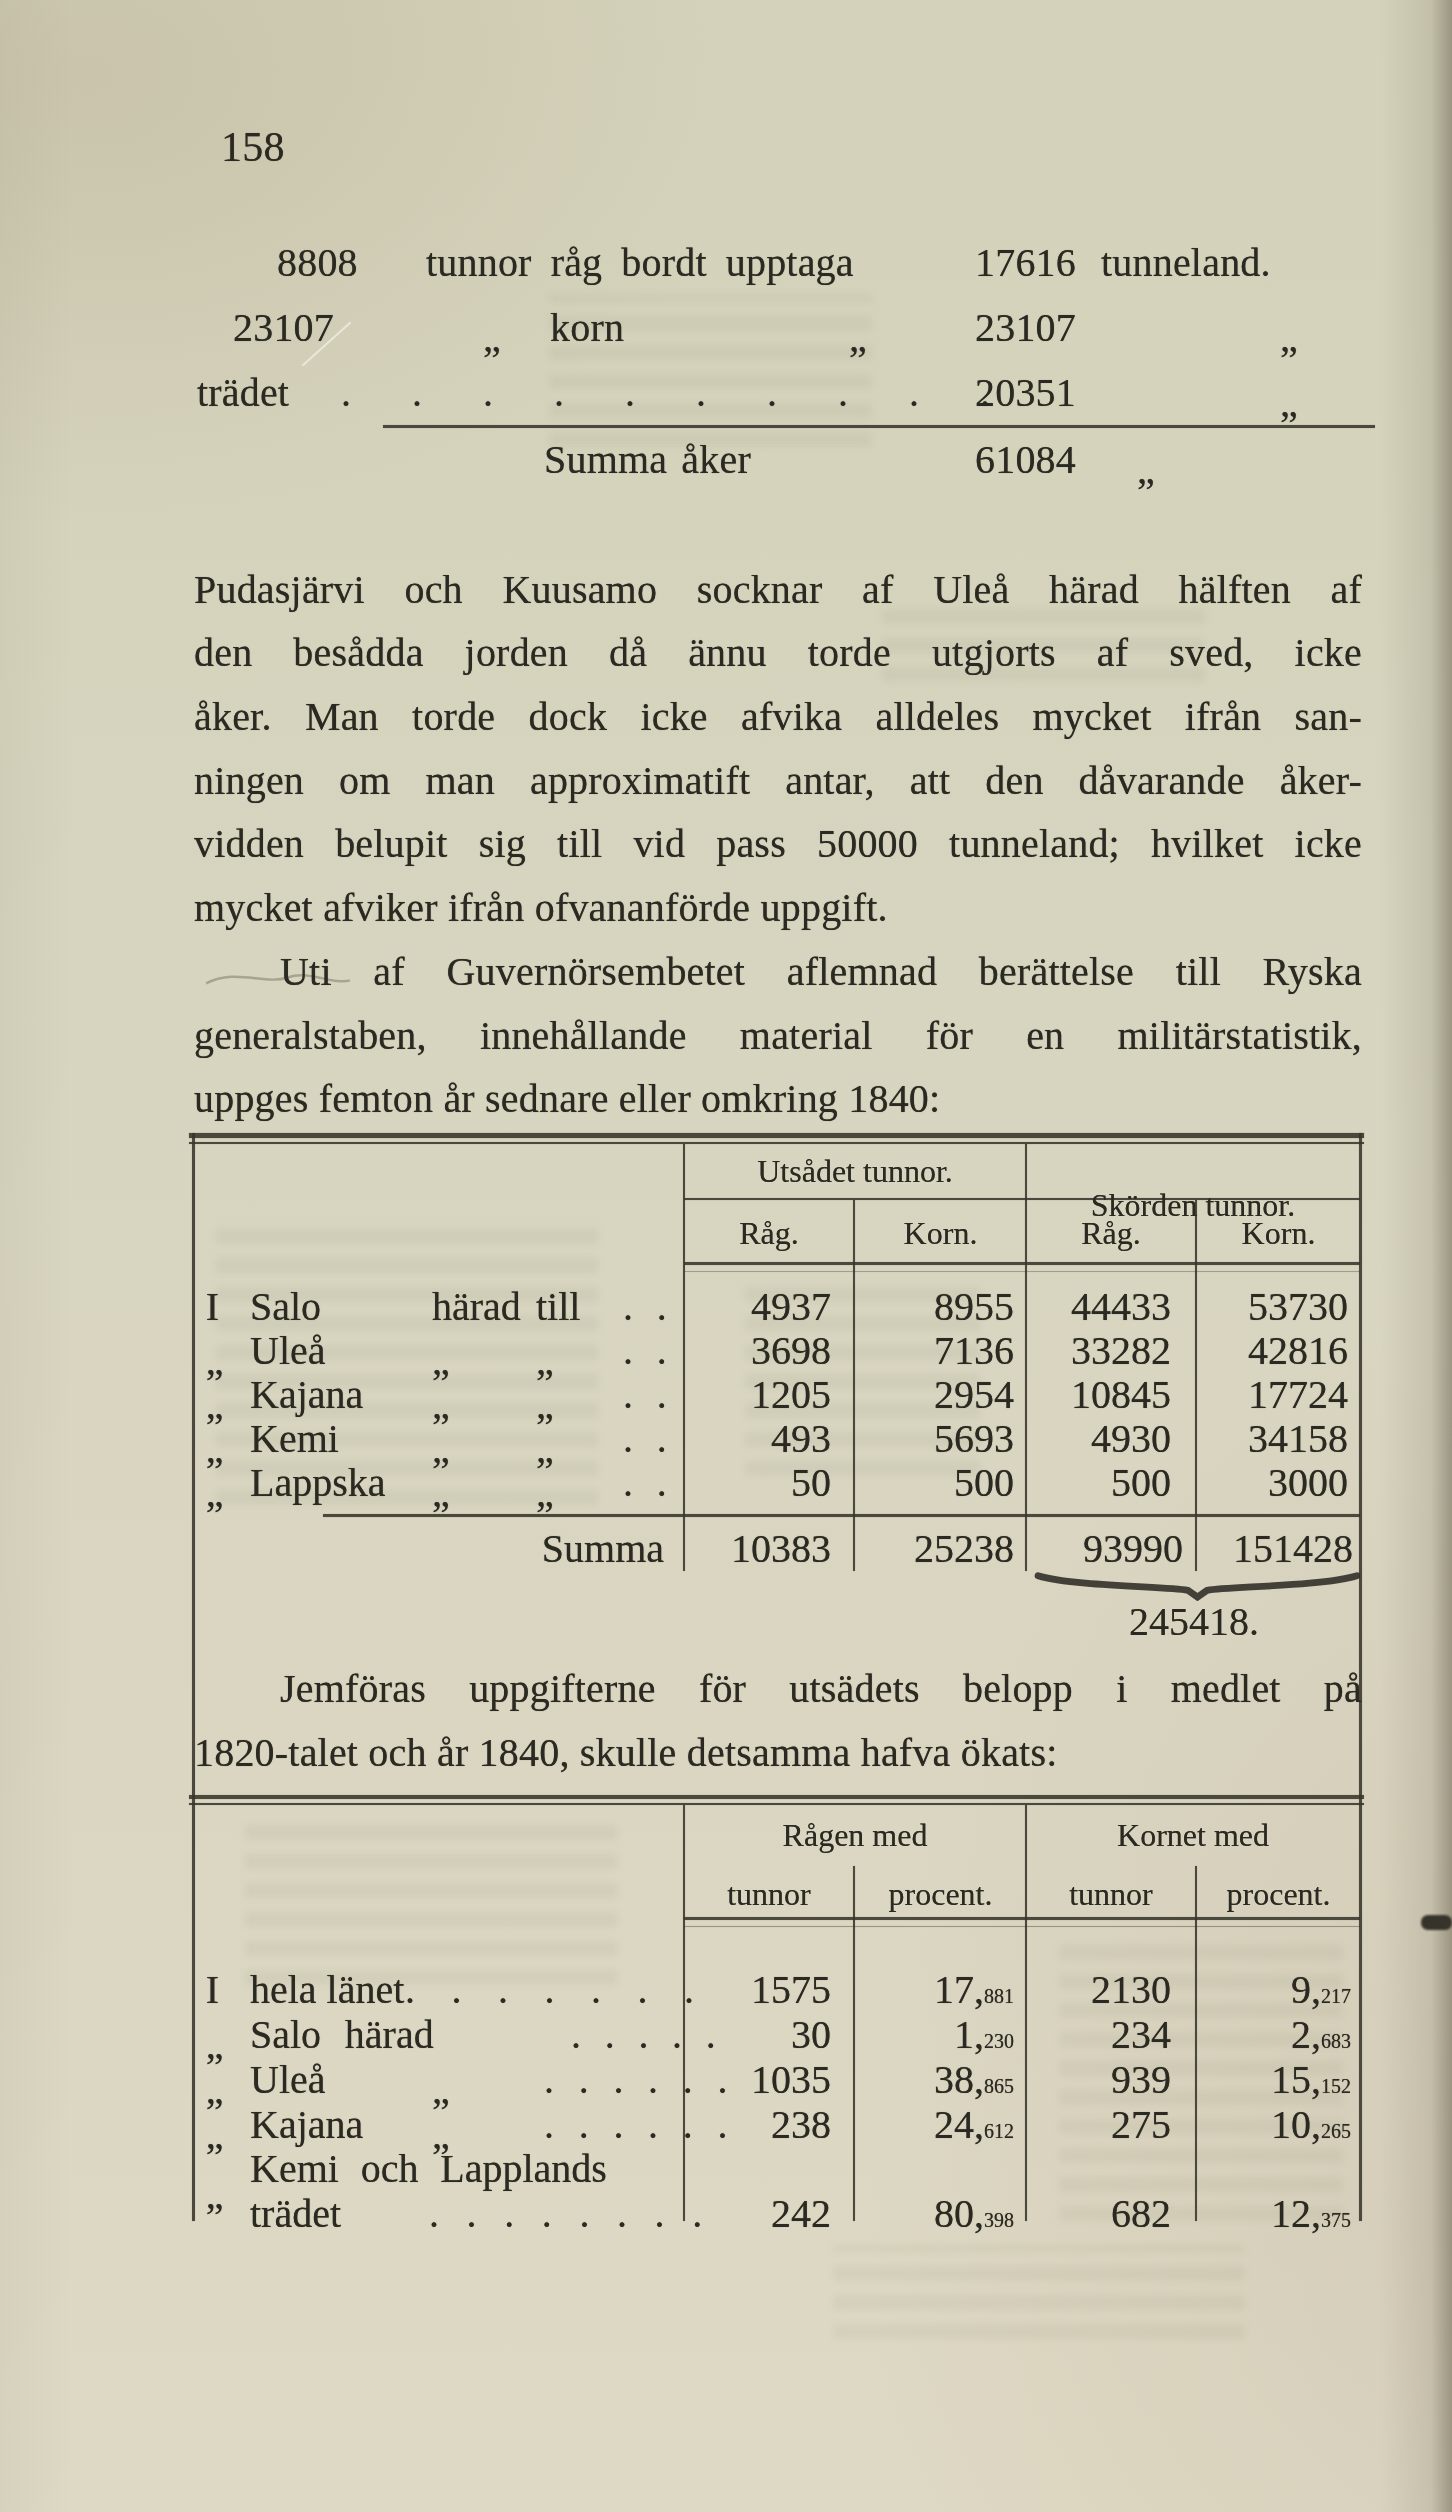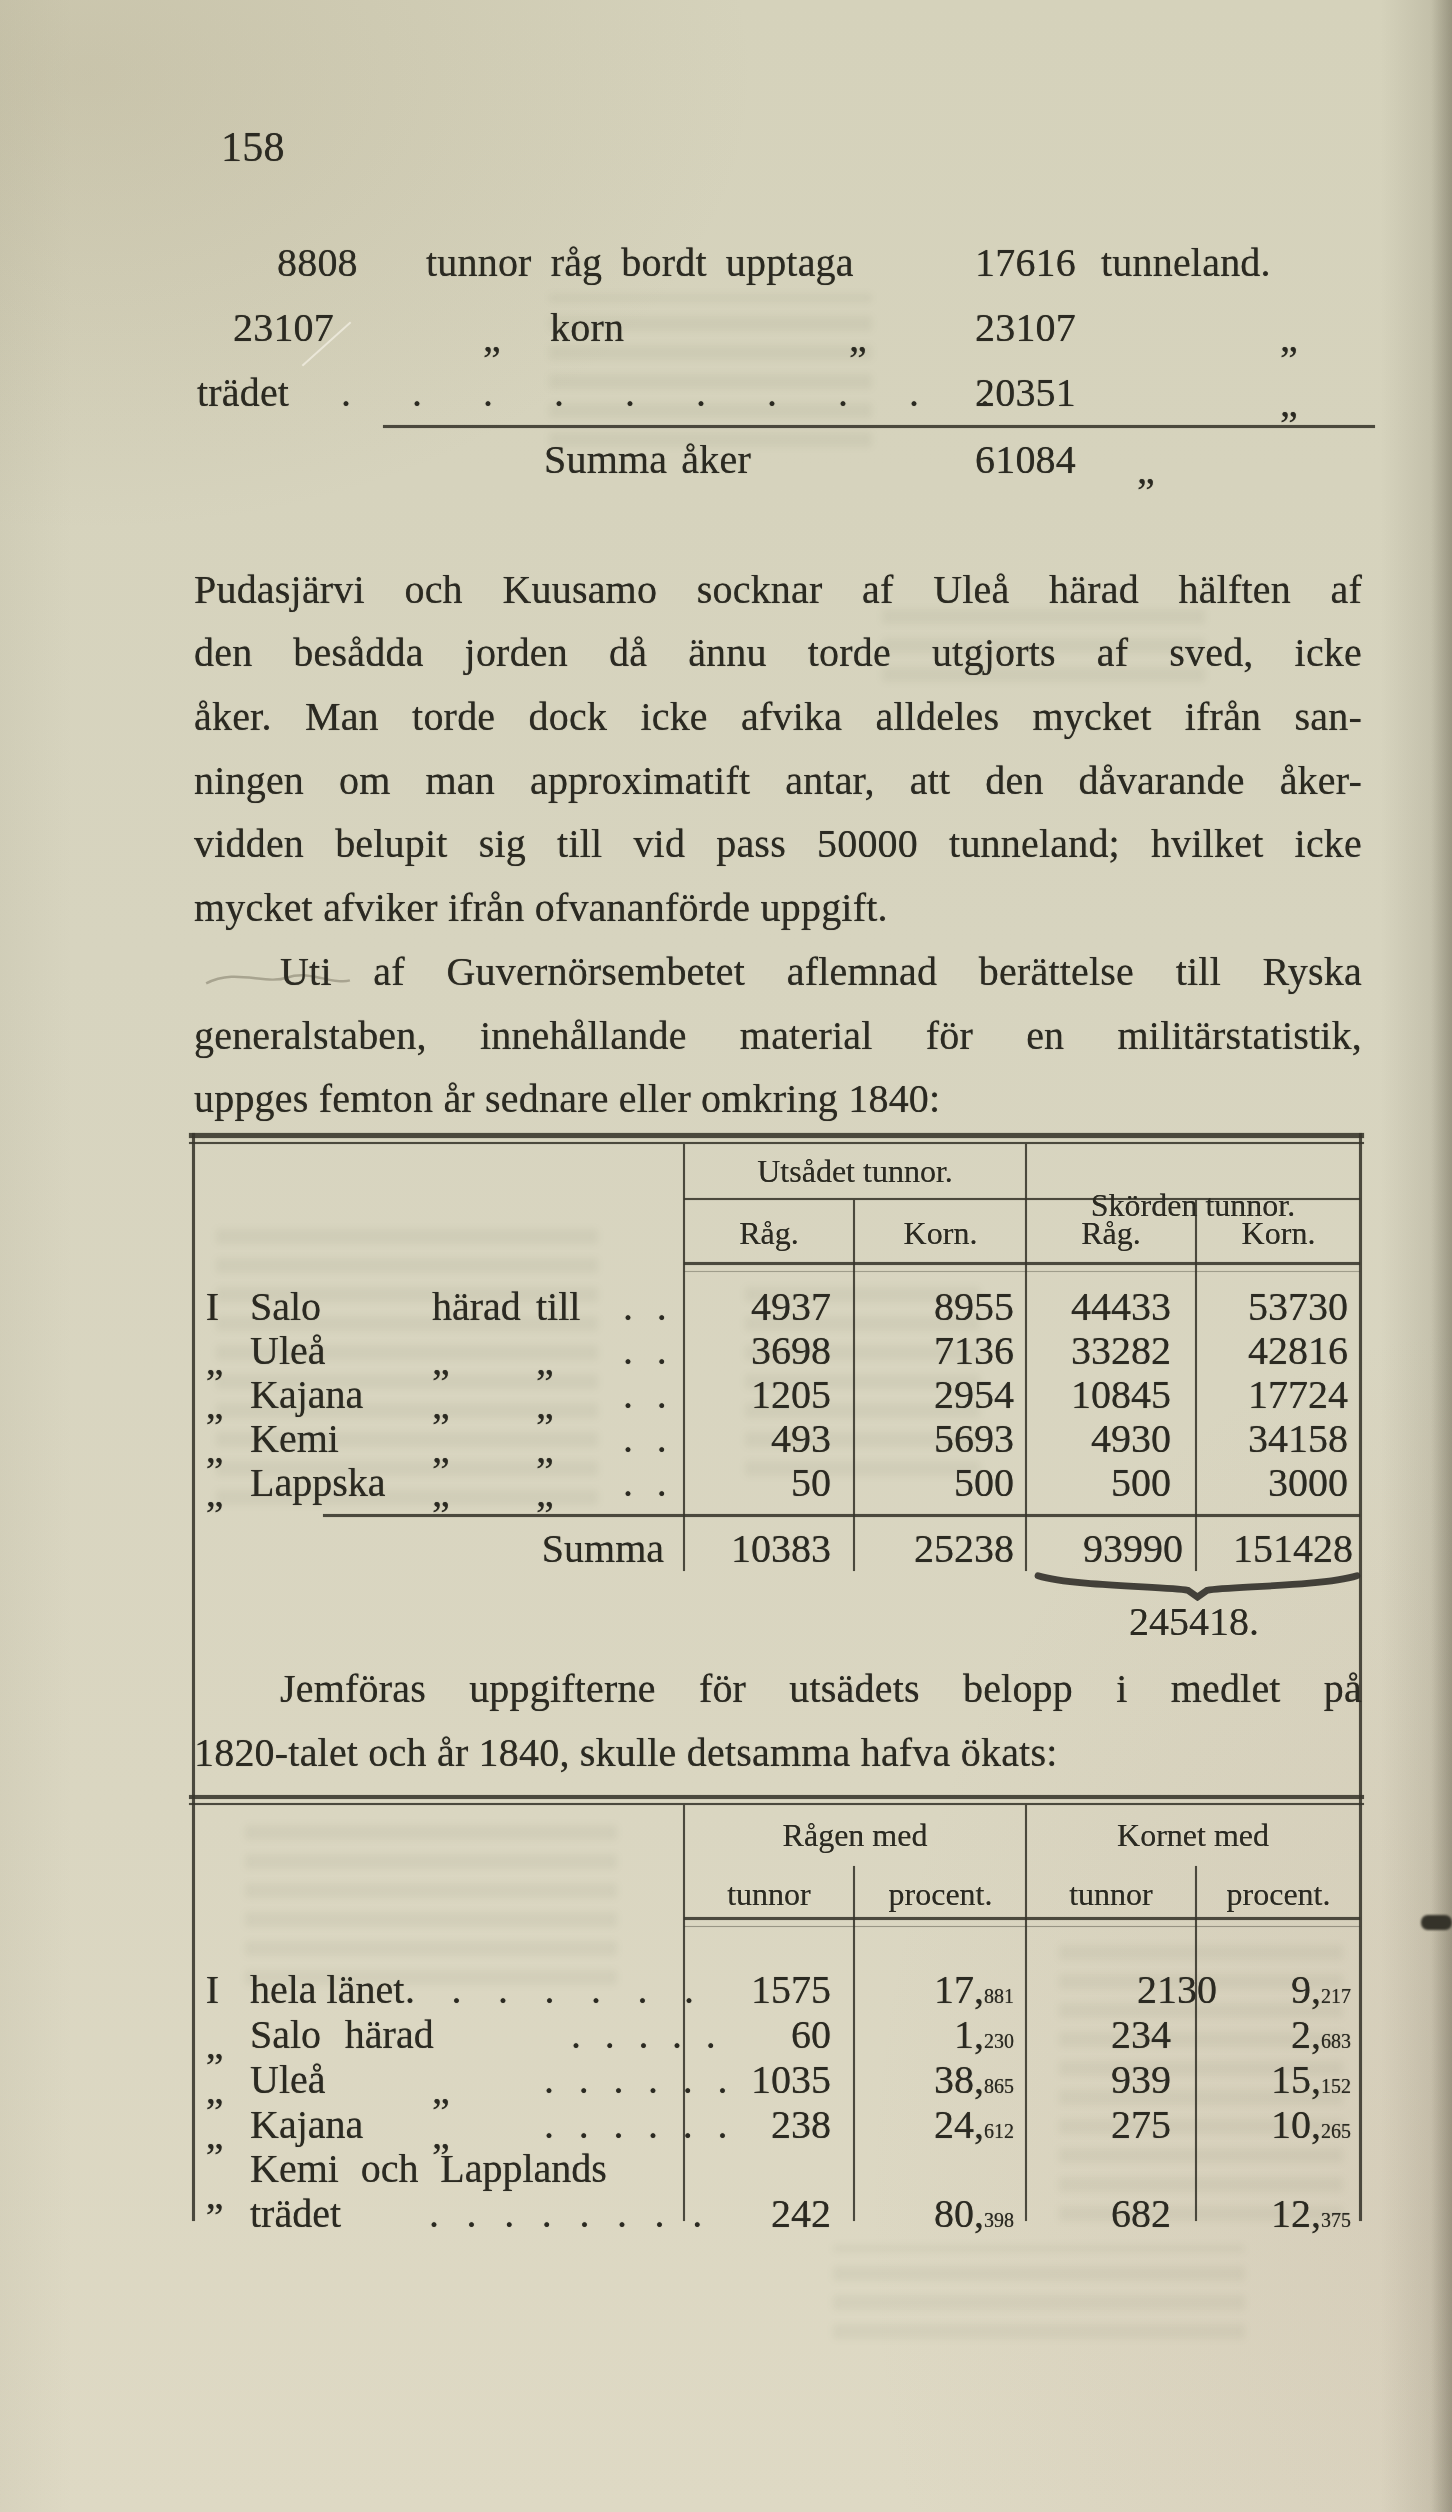--- a/index.html
+++ b/index.html
@@ -250,7 +250,7 @@
 
   <div class="v" style="left:684px;top:1966px;width:147px;">1575</div>
   <div class="v" style="left:854px;top:1966px;width:160px;"><span>17,</span><span class="sm">881</span></div>
-  <div class="v" style="left:1026px;top:1966px;width:145px;margin-left:46px;">2130</div>
+  <div class="v" style="left:1026px;top:1966px;width:145px;">2130</div>
   <div class="v" style="left:1196px;top:1966px;width:155px;"><span>9,</span><span class="sm">217</span></div>
 
   <div class="v" style="left:684px;top:2011px;width:147px;">60</div>

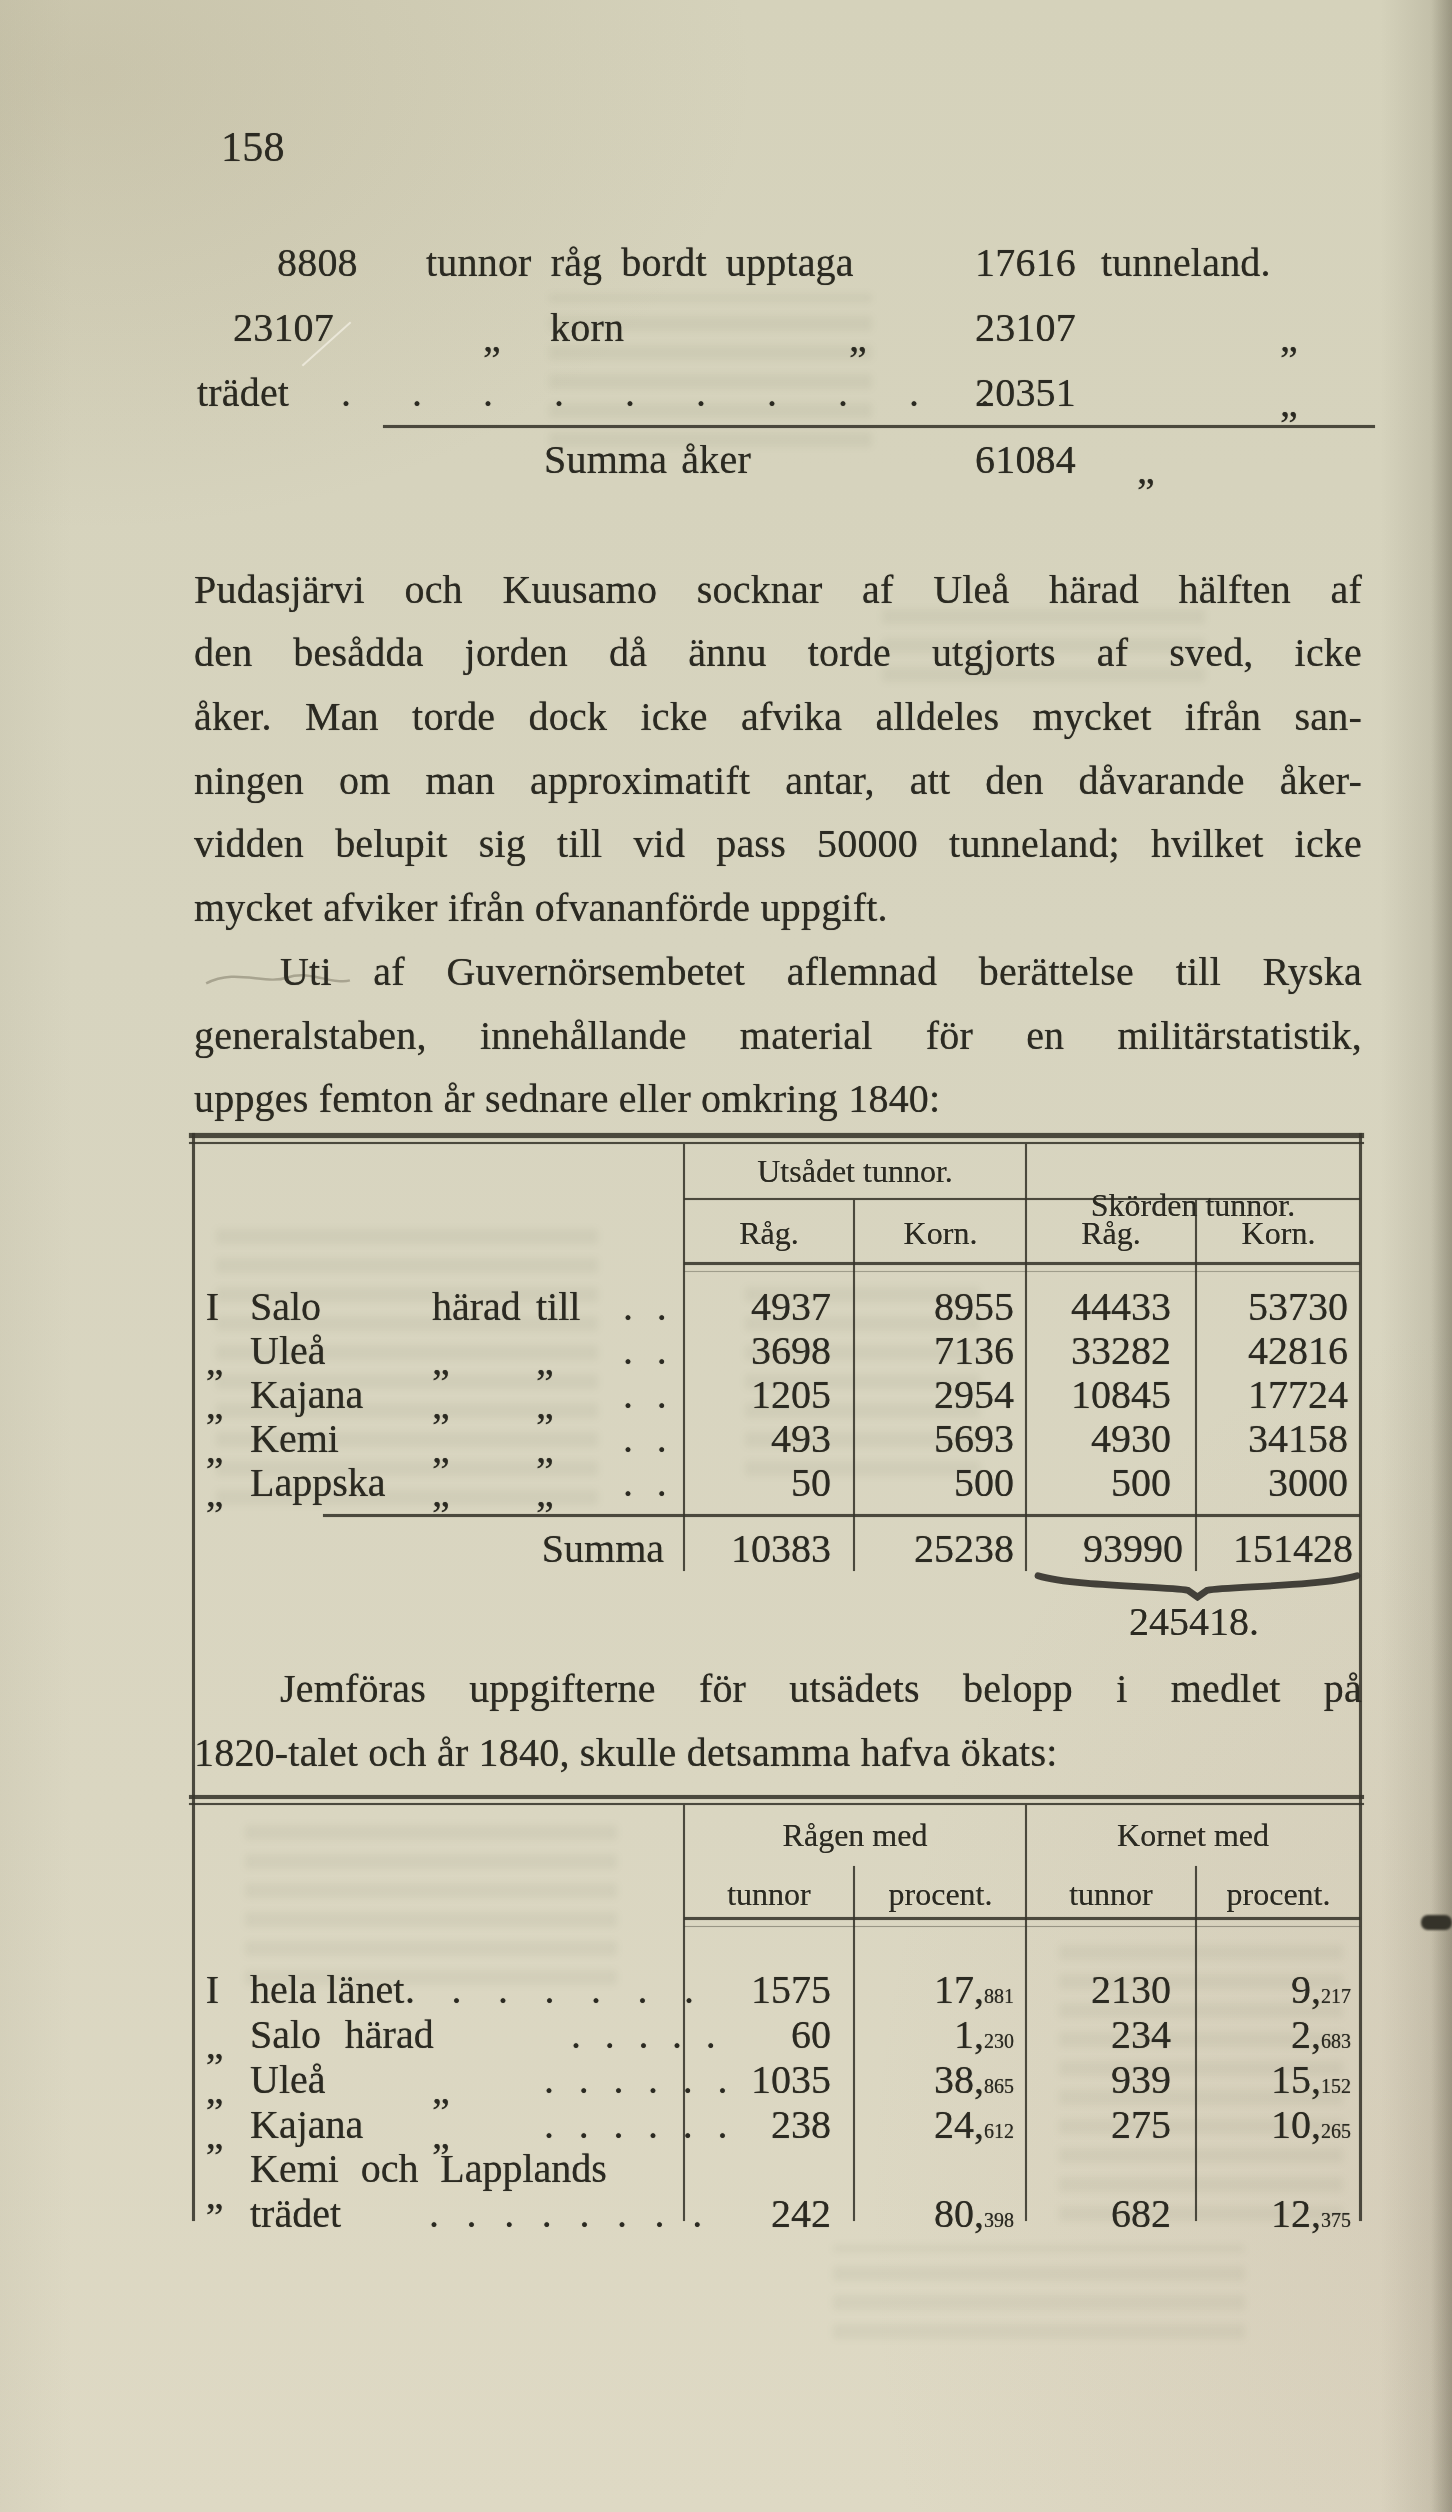--- a/index.html
+++ b/index.html
@@ -253,7 +253,7 @@
   <div class="v" style="left:1026px;top:1966px;width:145px;">2130</div>
   <div class="v" style="left:1196px;top:1966px;width:155px;"><span>9,</span><span class="sm">217</span></div>
 
-  <div class="v" style="left:684px;top:2011px;width:147px;">60</div>
+  <div class="v" style="left:684px;top:2011px;width:147px;">30</div>
   <div class="v" style="left:854px;top:2011px;width:160px;"><span>1,</span><span class="sm">230</span></div>
   <div class="v" style="left:1026px;top:2011px;width:145px;">234</div>
   <div class="v" style="left:1196px;top:2011px;width:155px;"><span>2,</span><span class="sm">683</span></div>

